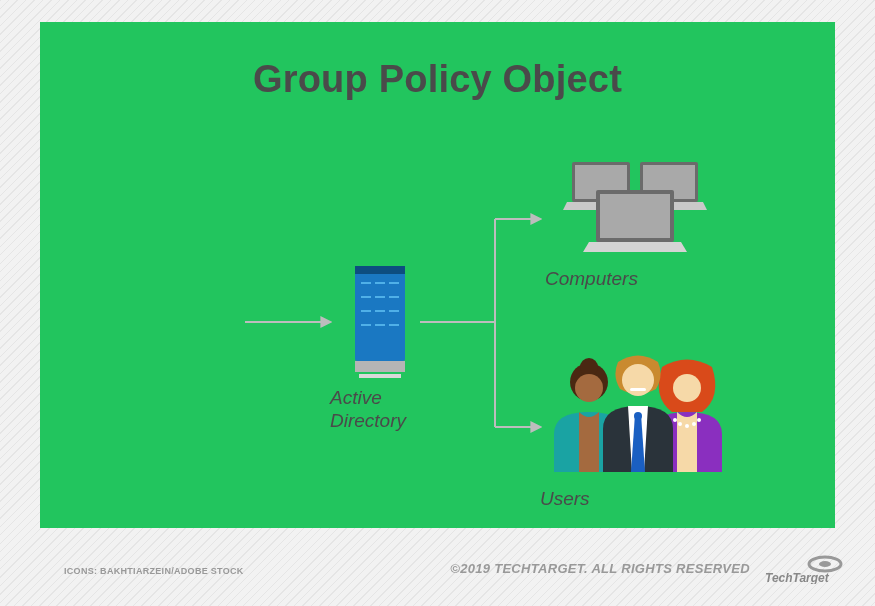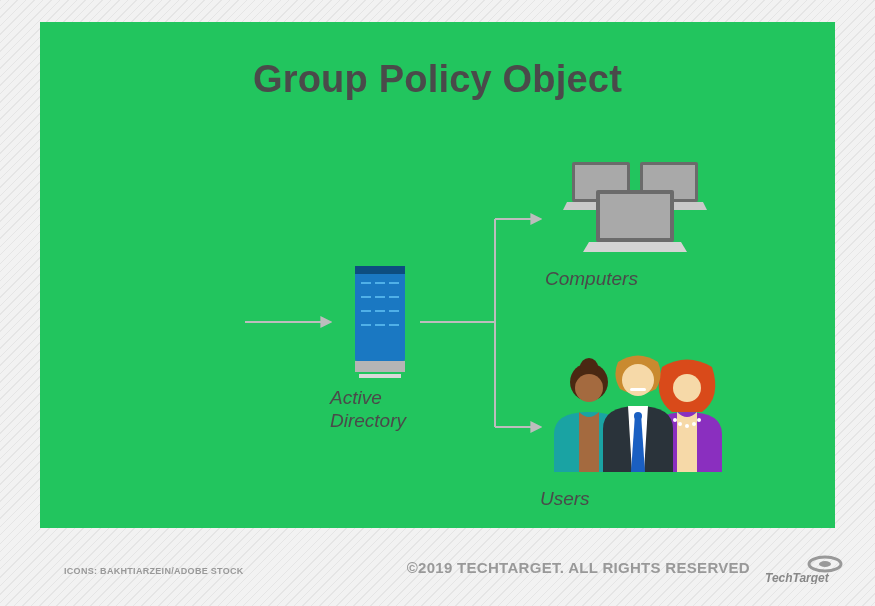--- a/index.html
+++ b/index.html
@@ -11,7 +11,7 @@
   .node-label { color:#4a4a4a; font-size:19px; font-weight:400; margin-top:6px; line-height:1.2; }
   svg.icon { display:block; margin:0 auto; }
   .credit { position:absolute; left:40px; bottom:30px; font-size:9px; color:#999; font-weight:700; letter-spacing:0.3px;margin-left:24px; }
-  .copyright { position:absolute; right:125px; bottom:30px; font-size:15px; color:#999; font-weight:700; letter-spacing:0.3px; }
+  .copyright { position:absolute; right:125px; bottom:30px; font-size:13px; color:#999; font-weight:700; letter-spacing:0.3px;font-style:italic; }
   .logo { position:absolute; right:32px; bottom:18px;font-style:italic; }
   .arrows { position:absolute; left:0; top:0; width:100%; height:100%; pointer-events:none; }
 </style>

